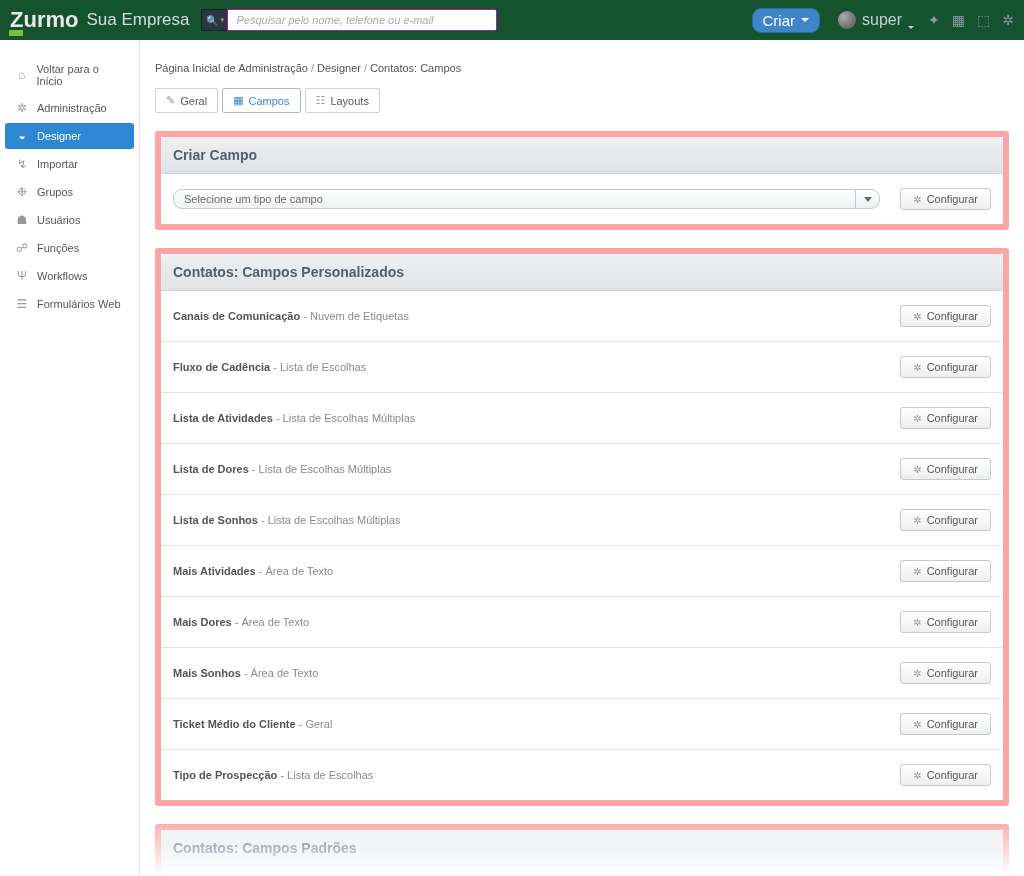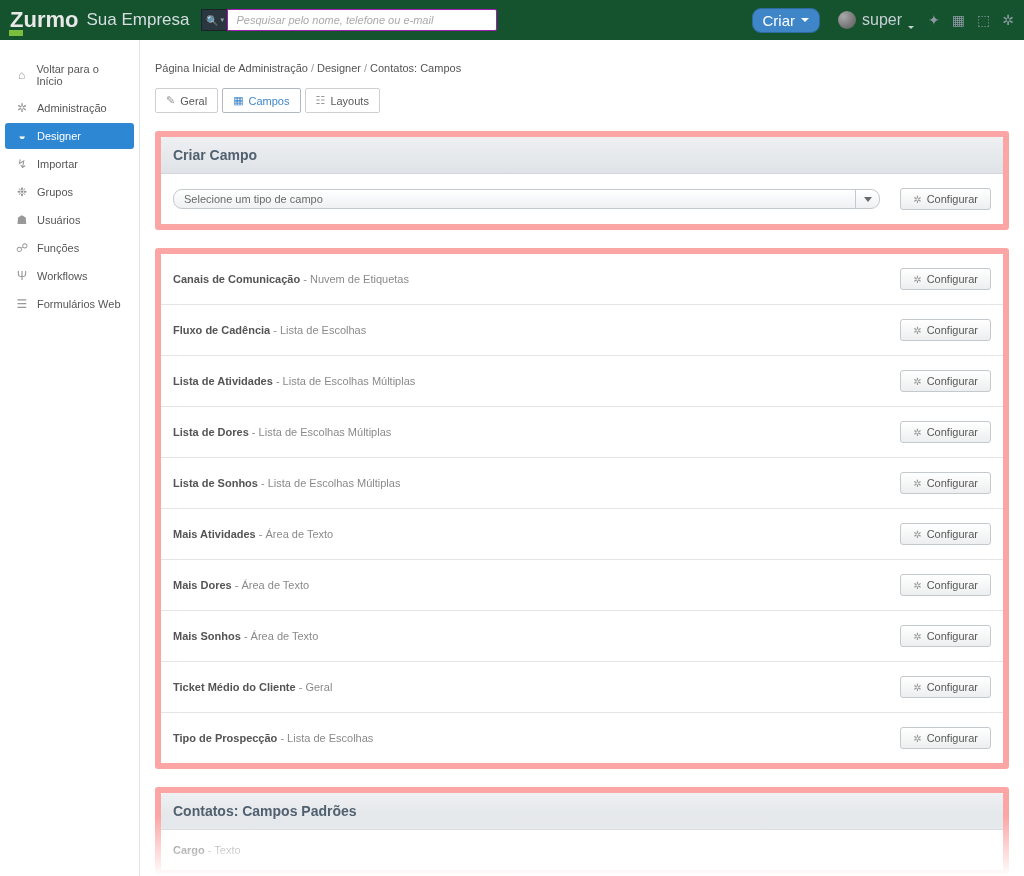--- a/index.html
+++ b/index.html
@@ -385,6 +385,7 @@
     </div>
 
     <div class="panel">
+      <div class="panel-header">Contatos: Campos Personalizados</div>
       <div id="custom-fields">
           <div class="field-row">
             <div><span class="field-name">Canais de Comunicação</span><span class="field-type"> - Nuvem de Etiquetas</span></div>

